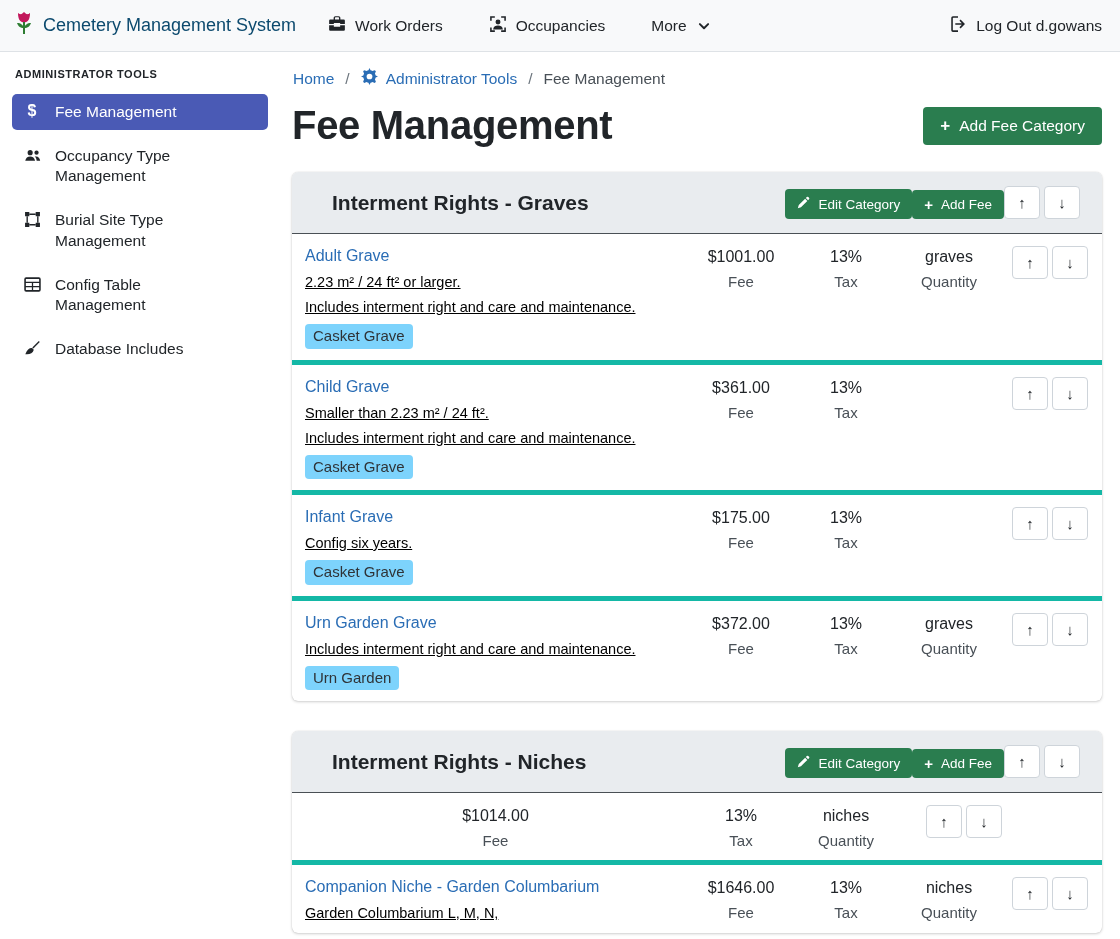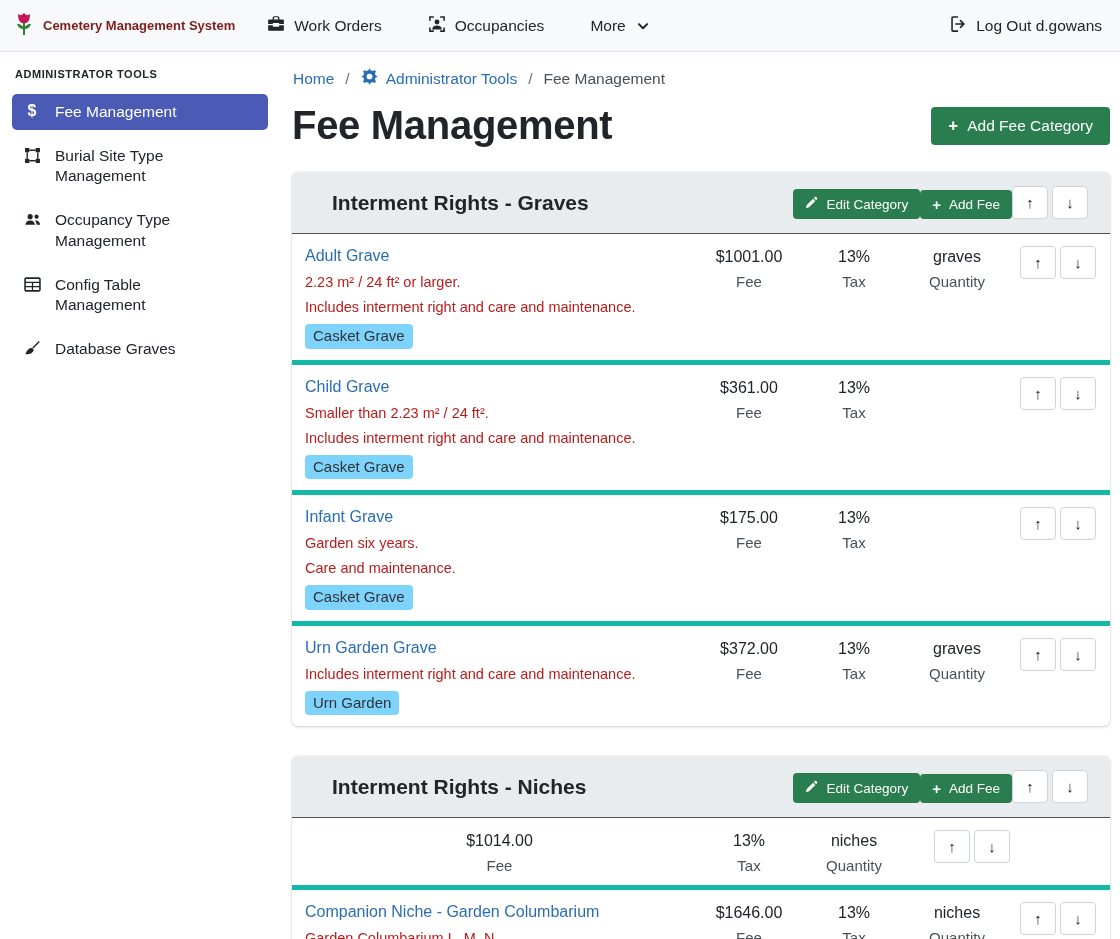--- a/index.html
+++ b/index.html
@@ -10,7 +10,7 @@
   
   .navbar { height:52px; background:#f8f9fa; border-bottom:1px solid #dee2e6;
     display:flex; align-items:center; padding:0 18px 0 14px; }
-  .brand { display:flex; align-items:center; gap:9px; font-size:13px; font-weight:700; color:#7f1d1d; }
+  .brand { display:flex; align-items:center; gap:9px; font-size:18px; font-weight:400; color:#0c4a6e; }
   .nav-links { display:flex; gap:46px; margin-left:32px; }
   .nav-link { display:flex; align-items:center; gap:9px; font-size:15.5px; color:#212529; }
   .nav-link svg, .logout svg { flex:none; }

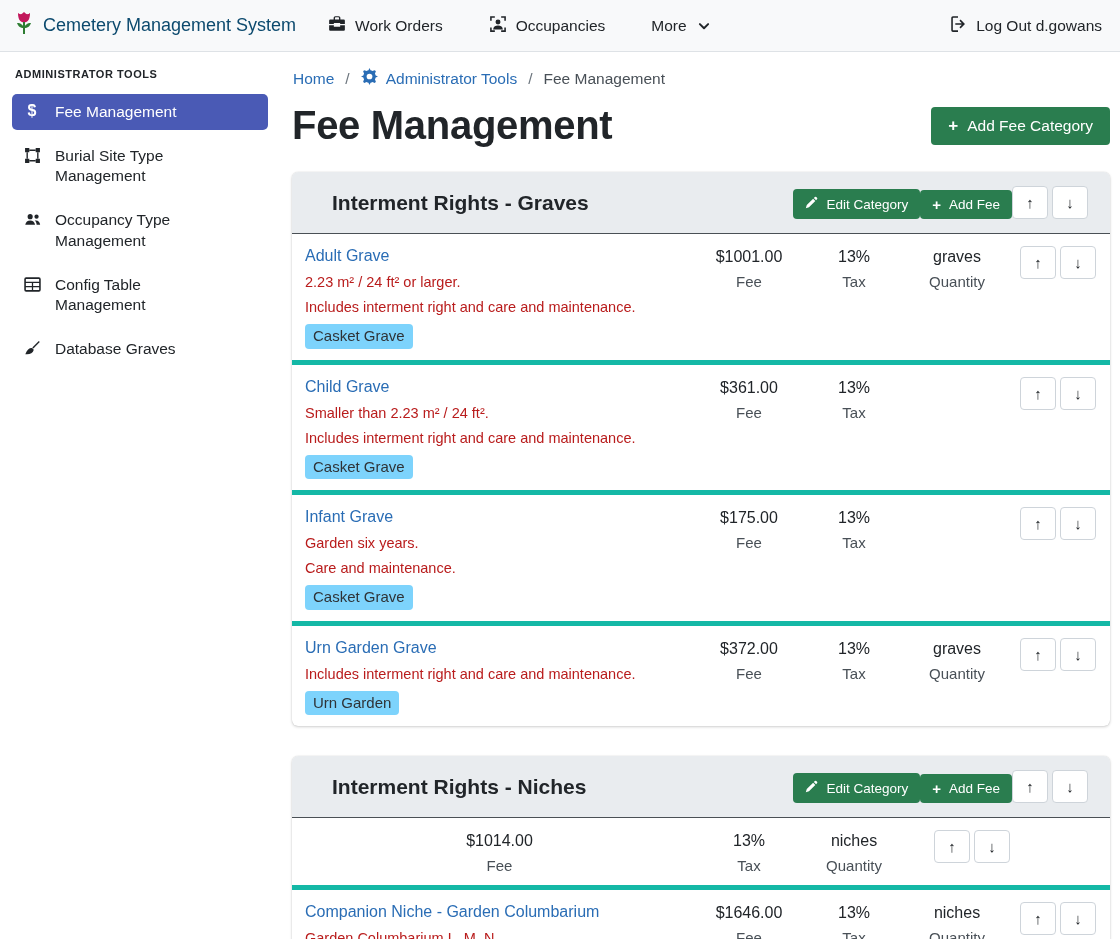--- a/index.html
+++ b/index.html
@@ -28,7 +28,7 @@
   .side-label { max-width:180px; }
   .dollar-glyph { font-weight:700; font-size:16px; line-height:1; margin-top:1px; }
 
-  .main { flex:1; padding:14px 10px 0 12px; overflow:hidden; }
+  .main { flex:1; padding:14px 18px 0 12px; overflow:hidden; }
 
   
   .breadcrumb { display:flex; align-items:center; gap:11px; font-size:15.5px; margin:2px 0 0 1px; }

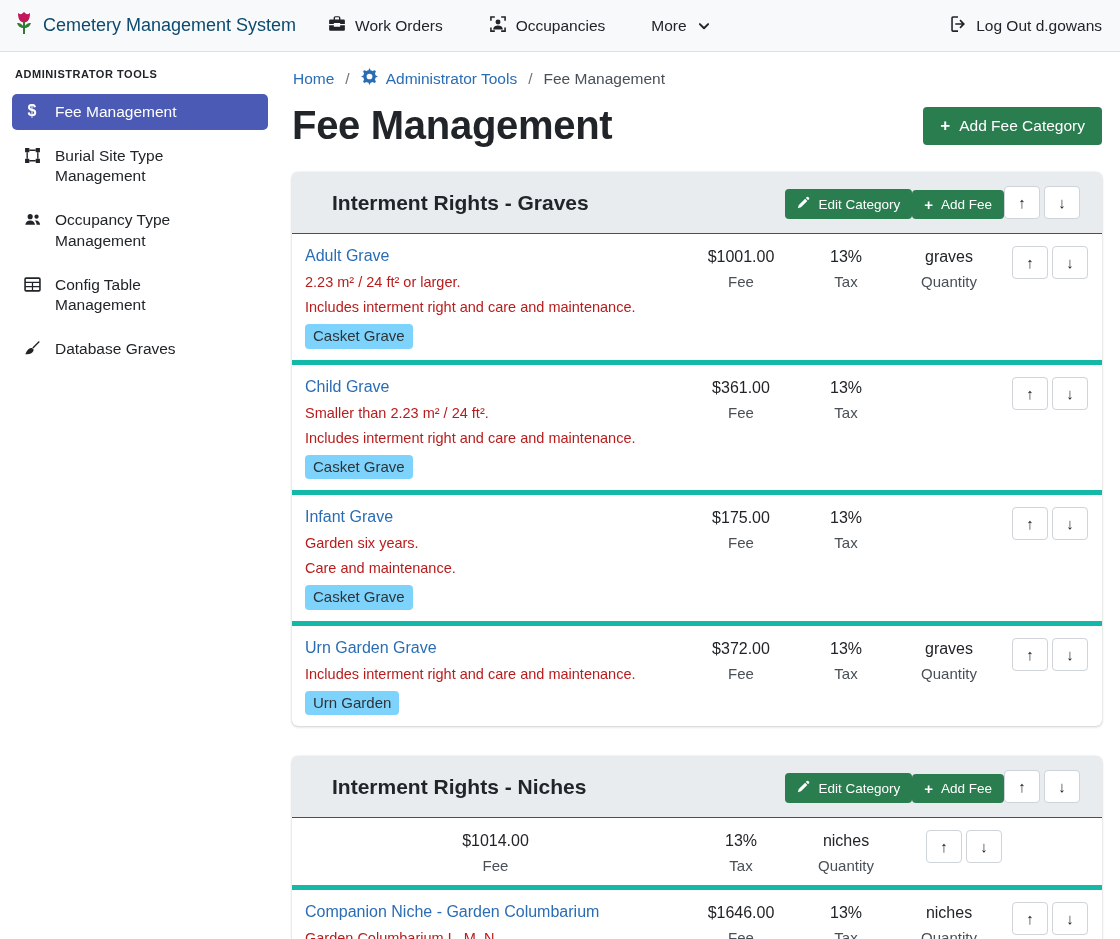--- a/index.html
+++ b/index.html
@@ -134,16 +134,6 @@
 
     <div class="side-item">
       <span class="sicon">
-        <svg width="17" height="17" viewBox="0 0 16 16">
-          <path fill="currentColor" d="M1 1h4v4H1zM11 1h4v4h-4zM1 11h4v4H1zM11 11h4v4h-4z"></path>
-          <path d="M5 3h6M5 13h6M3 5v6M13 5v6" stroke="currentColor" stroke-width="1.3" fill="none"></path>
-        </svg>
-      </span>
-      <span class="side-label">Burial Site Type Management</span>
-    </div>
-
-    <div class="side-item">
-      <span class="sicon">
         <svg width="19" height="17" viewBox="0 0 16 16" fill="currentColor">
           <circle cx="5.8" cy="5.3" r="2.4"></circle>
           <path d="M1.2 13c.4-2.9 2.2-4.1 4.6-4.1s4.2 1.2 4.6 4.1z"></path>
@@ -152,6 +142,16 @@
         </svg>
       </span>
       <span class="side-label">Occupancy Type Management</span>
+    </div>
+
+    <div class="side-item">
+      <span class="sicon">
+        <svg width="17" height="17" viewBox="0 0 16 16">
+          <path fill="currentColor" d="M1 1h4v4H1zM11 1h4v4h-4zM1 11h4v4H1zM11 11h4v4h-4z"></path>
+          <path d="M5 3h6M5 13h6M3 5v6M13 5v6" stroke="currentColor" stroke-width="1.3" fill="none"></path>
+        </svg>
+      </span>
+      <span class="side-label">Burial Site Type Management</span>
     </div>
 
     <div class="side-item">

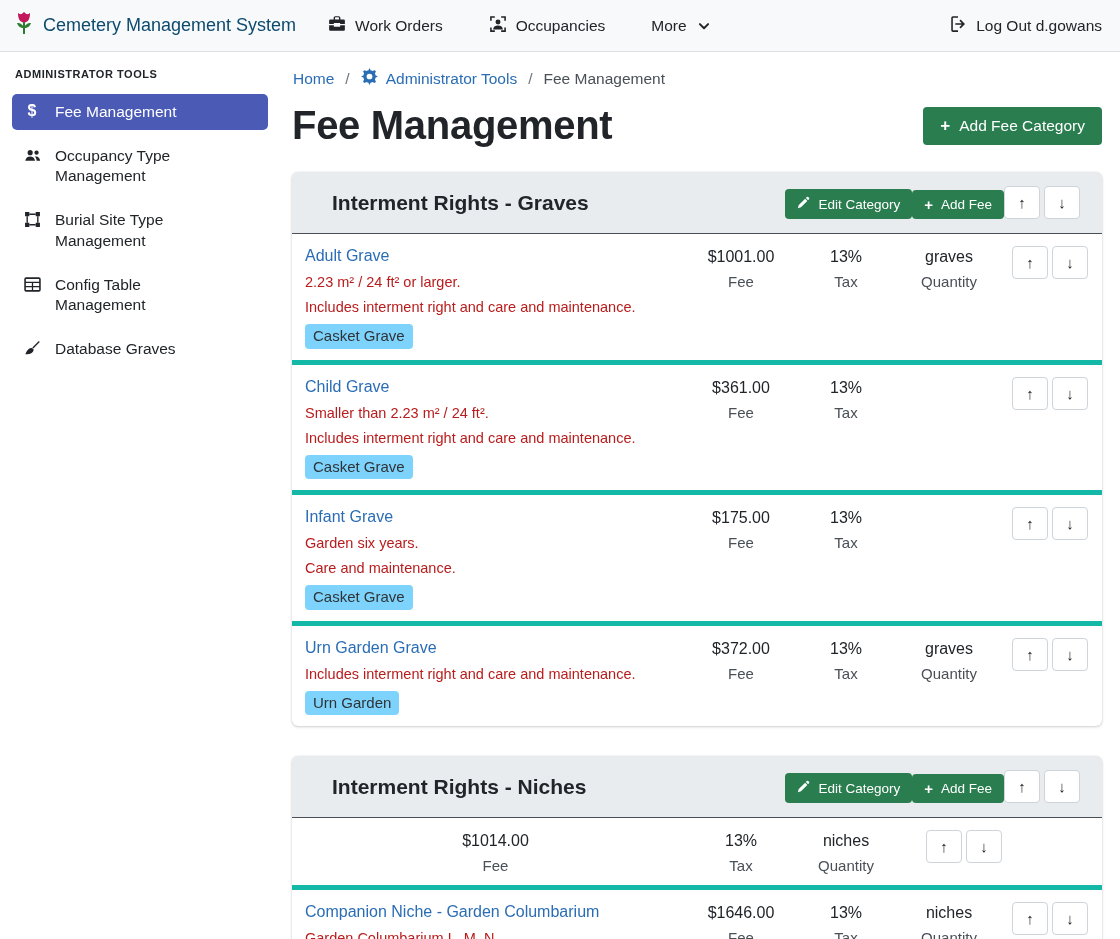--- a/index.html
+++ b/index.html
@@ -60,7 +60,7 @@
     padding:12px 14px 11px 13px; }
   .fee-row + .fee-row { border-top:5px solid #14b8a6; }
   .fee-name { display:inline-block; color:#2a6db5; font-weight:400; font-size:16px; line-height:20px; }
-  .fee-desc { font-size:14.5px; color:#b91c1c; margin-top:8px; line-height:17px; }
+  .fee-desc { font-size:14.5px; color:#000000; margin-top:8px; line-height:17px;text-decoration:underline; }
   .badge { display:inline-block; margin-top:8px; background:#7dd3fc; color:#2f3337;
     font-size:15px; padding:4px 8px; border-radius:4px; line-height:1.1; }
   .fee-col { text-align:center; padding-top:1px; }

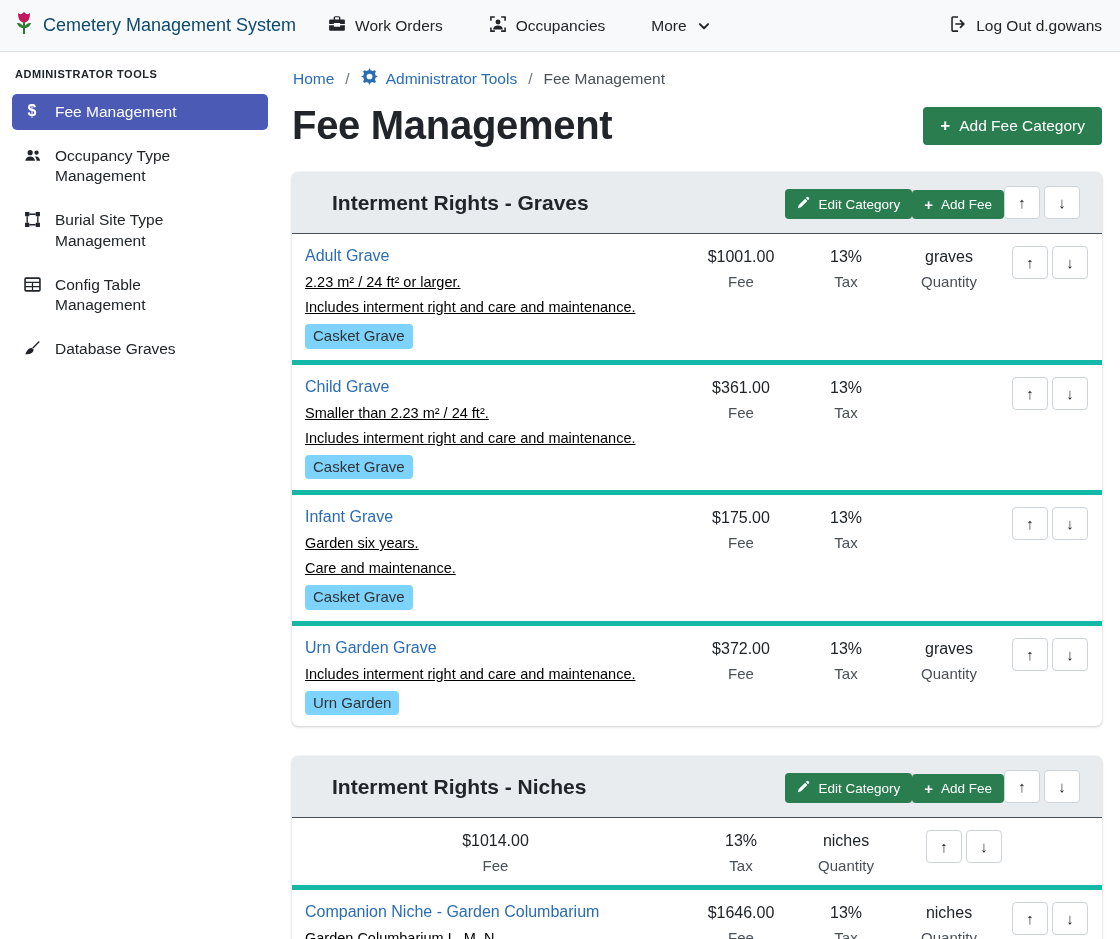--- a/index.html
+++ b/index.html
@@ -171,7 +171,7 @@
           <path d="M7.8 7.6c.9.3 1.5 1 1.8 1.9-.9 3.2-4 4.4-7.9 3.9 1.5-4.1 3.8-5.9 6.1-5.8z"></path>
         </svg>
       </span>
-      <span class="side-label">Database Graves</span>
+      <span class="side-label">Database Includes</span>
     </div>
   </aside>
 

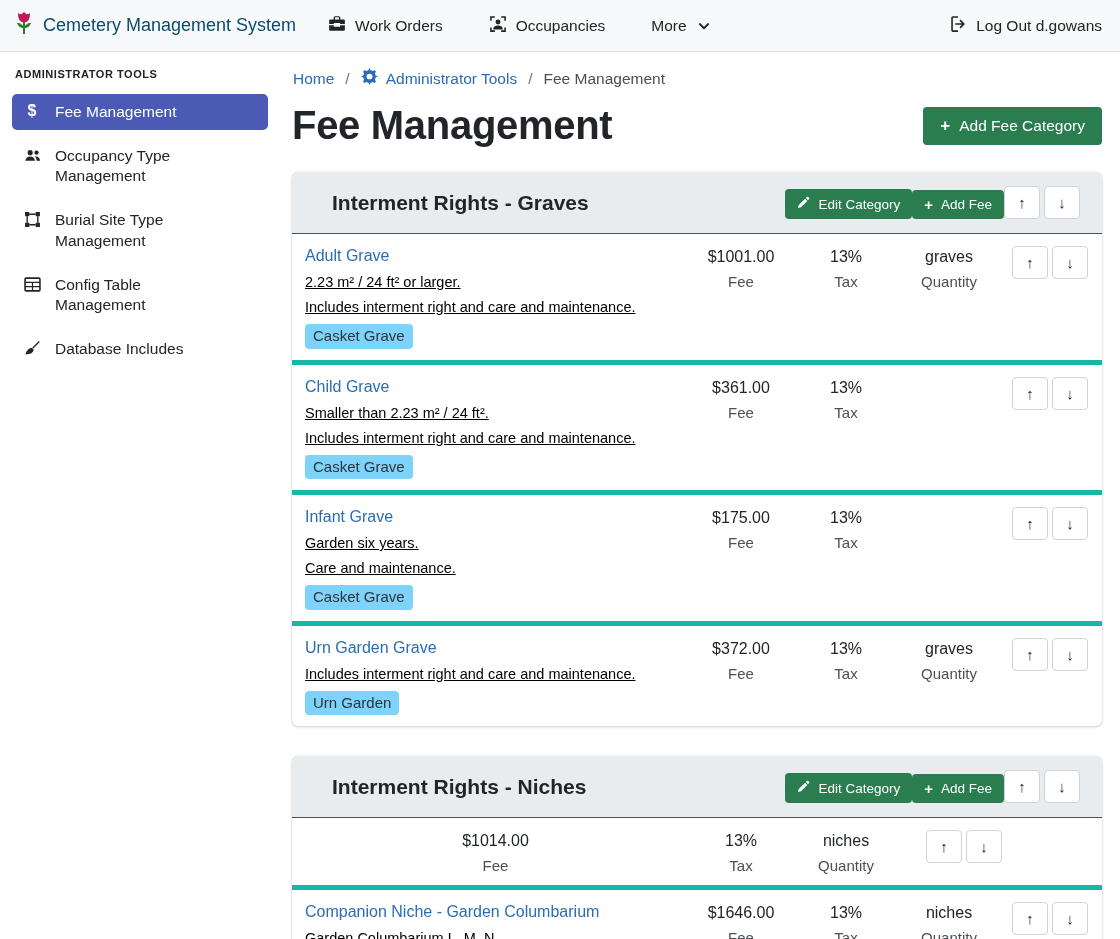--- a/index.html
+++ b/index.html
@@ -286,7 +286,7 @@
       <div class="fee-row">
         <div>
           <a class="fee-name">Infant Grave</a>
-          <div class="fee-desc">Garden six years.</div>
+          <div class="fee-desc">Config six years.</div>
           <div class="fee-desc">Care and maintenance.</div>
           <span class="badge">Casket Grave</span>
         </div>

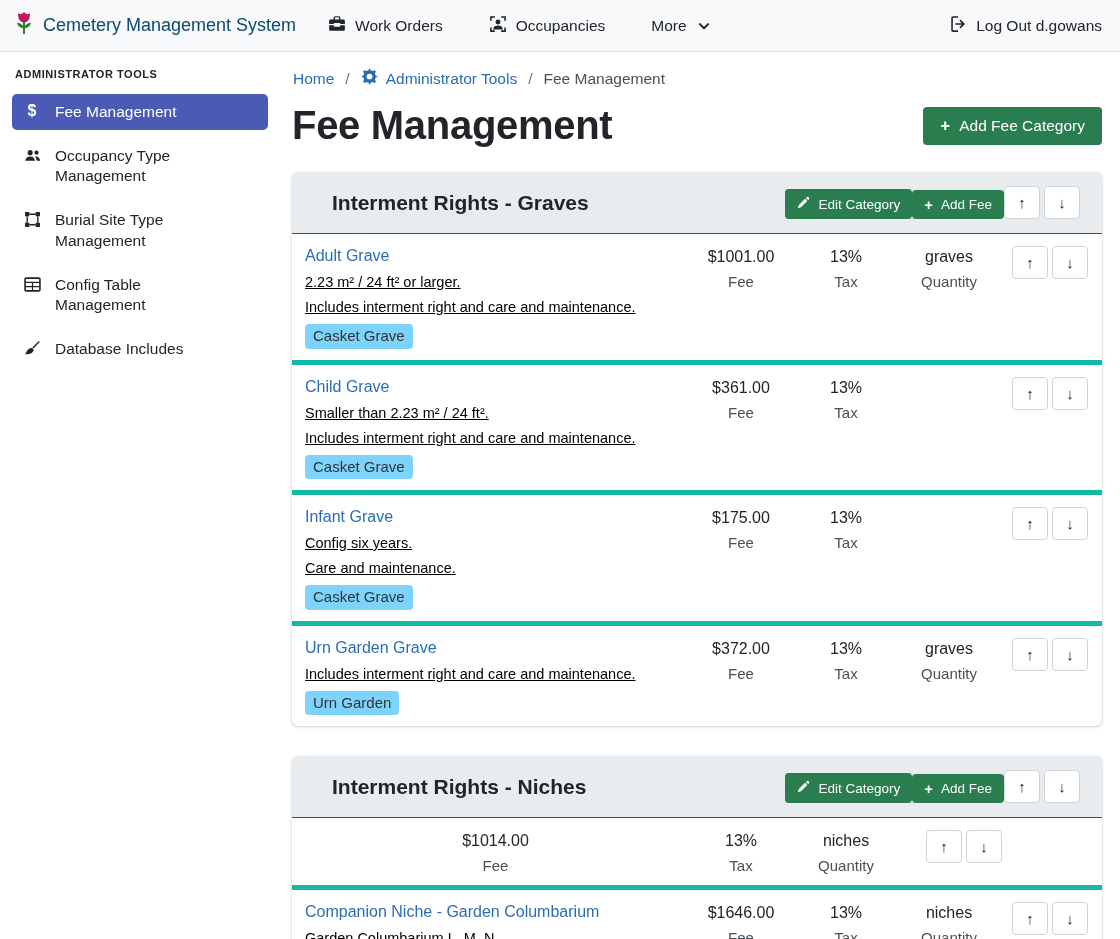--- a/index.html
+++ b/index.html
@@ -287,7 +287,6 @@
         <div>
           <a class="fee-name">Infant Grave</a>
           <div class="fee-desc">Config six years.</div>
-          <div class="fee-desc">Care and maintenance.</div>
           <span class="badge">Casket Grave</span>
         </div>
         <div class="fee-col">

